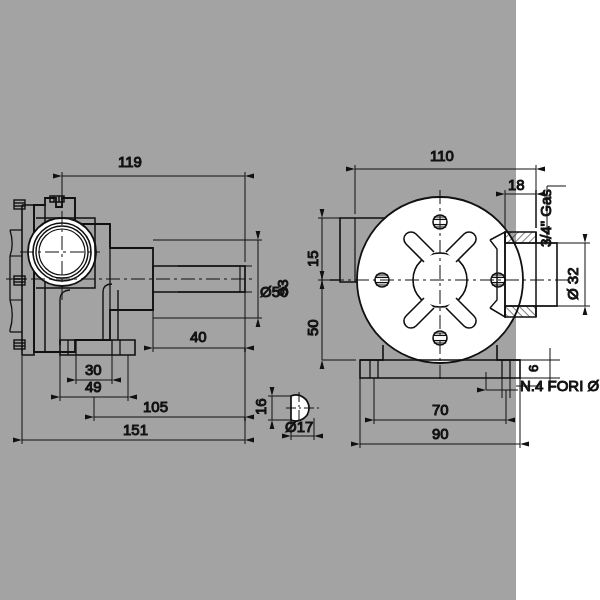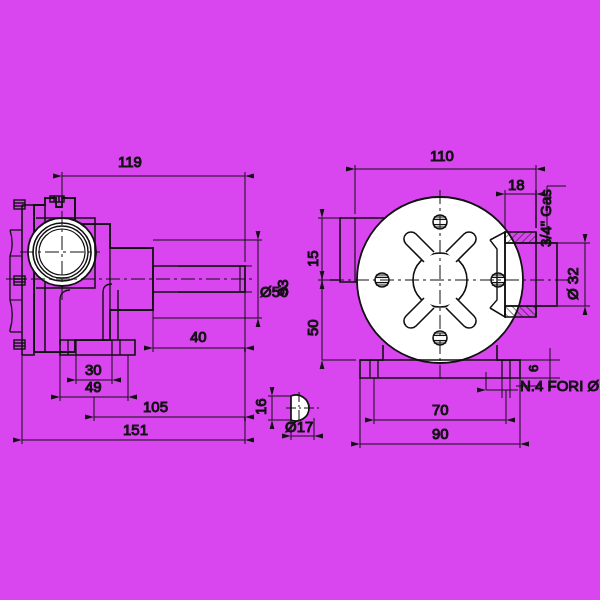--- a/index.html
+++ b/index.html
@@ -6,7 +6,7 @@
   html,body{margin:0;padding:0;background:#ffffff;}
   body{width:600px;height:600px;overflow:hidden;
        font-family:"Liberation Sans","DejaVu Sans",sans-serif;}
-  #sheet{position:relative;width:600px;height:600px;background:#d946ef;}
+  #sheet{position:relative;width:516px;height:600px;background:#a3a3a3;}
   svg{display:block;}
   .dim-text{font-family:"Liberation Sans","DejaVu Sans",sans-serif;
             font-size:15px;fill:#111111;}

